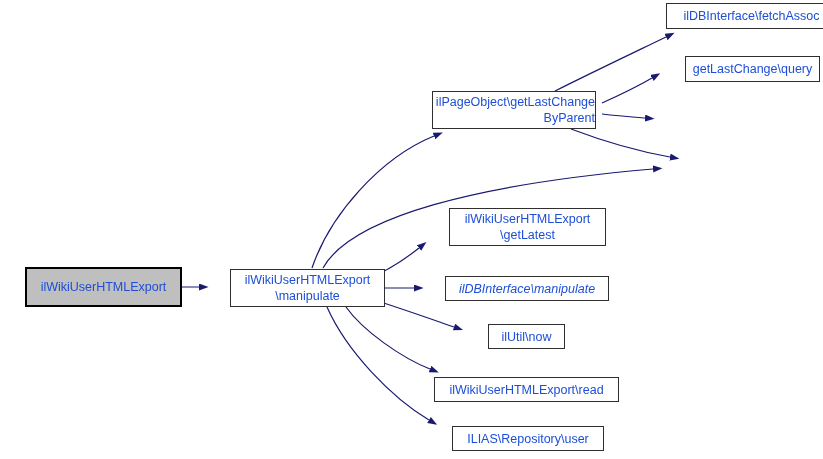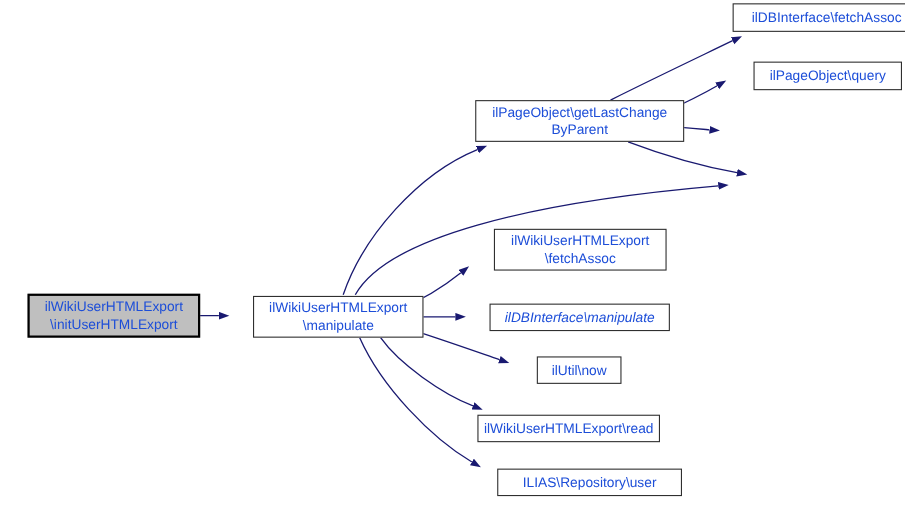--- a/index.html
+++ b/index.html
@@ -99,7 +99,7 @@
   </div>
 
   <div class="node" style="left:665px; top:56px; width:135px; height:26px;">
-    <span class="l">ilPageObject\query</span>
+    <span class="l">getLastChange\query</span>
   </div>
 
 

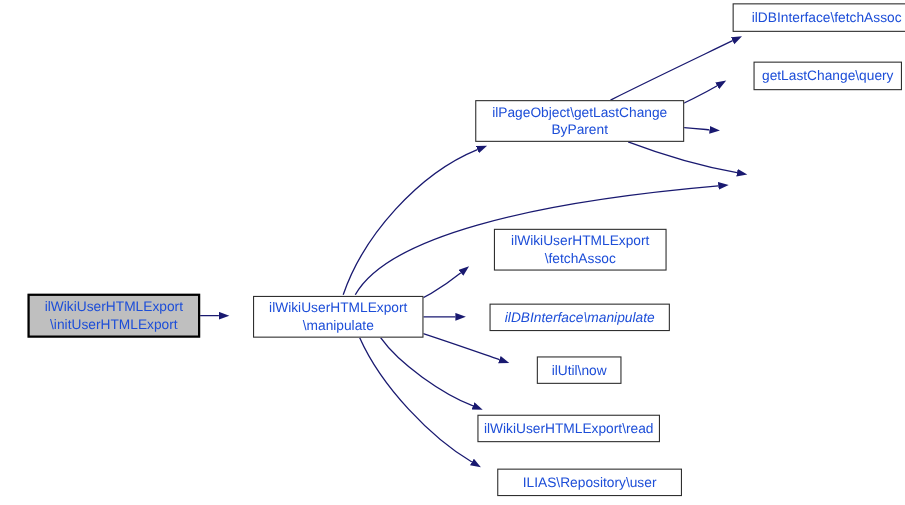--- a/index.html
+++ b/index.html
@@ -89,7 +89,7 @@
     <span class="l">\manipulate</span>
   </div>
 
-  <div class="node" style="left:412px; top:91px; width:190px; height:38px;">
+  <div class="node" style="left:412px; top:91px; width:164px; height:38px;align-items:flex-end;">
     <span class="l">ilPageObject\getLastChange</span>
     <span class="l">ByParent</span>
   </div>

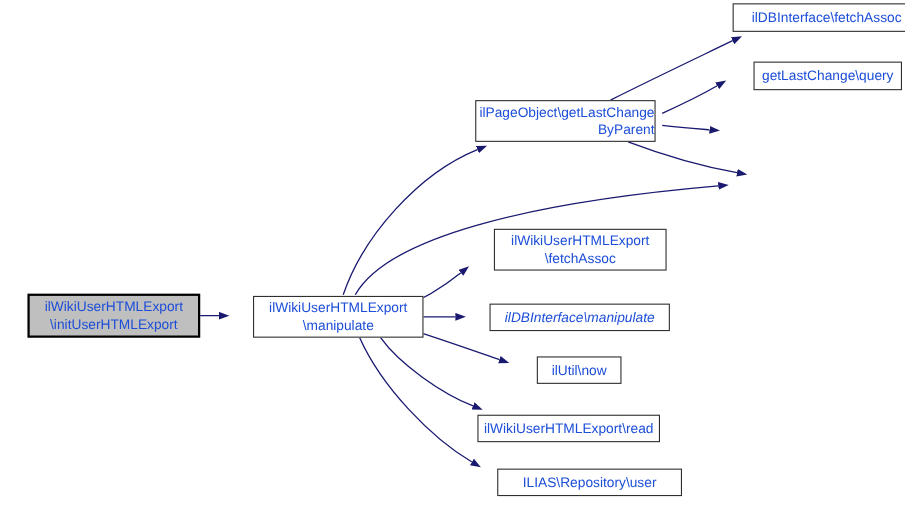--- a/index.html
+++ b/index.html
@@ -106,7 +106,7 @@
 
   <div class="node" style="left:429px; top:208px; width:157px; height:38px;">
     <span class="l">ilWikiUserHTMLExport</span>
-    <span class="l">\fetchAssoc</span>
+    <span class="l">\getLatest</span>
   </div>
 
   <div class="node" style="left:425px; top:276px; width:164px; height:25px;font-style:italic;">

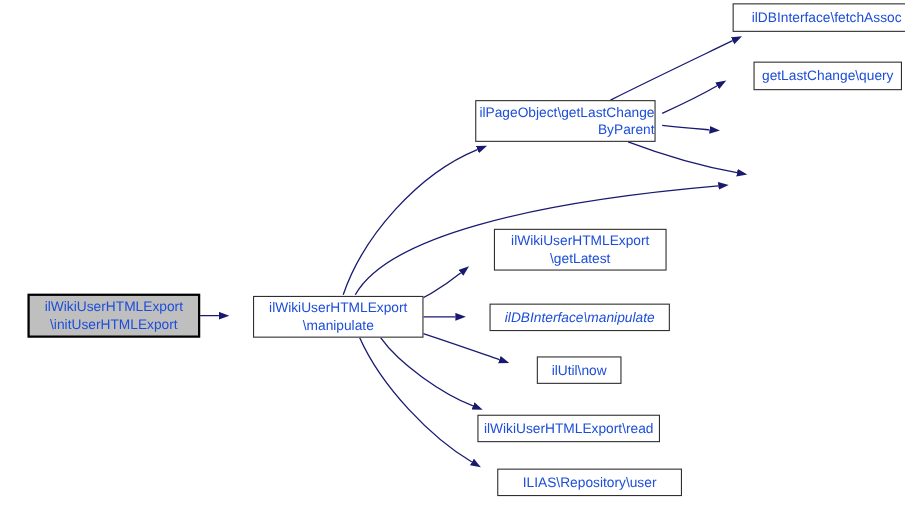--- a/index.html
+++ b/index.html
@@ -81,7 +81,6 @@
 
   <div class="node highlight" style="left:5px; top:267px; width:157px; height:40px;">
     <span class="l">ilWikiUserHTMLExport</span>
-    <span class="l">\initUserHTMLExport</span>
   </div>
 
   <div class="node" style="left:210px; top:269px; width:155px; height:38px;">

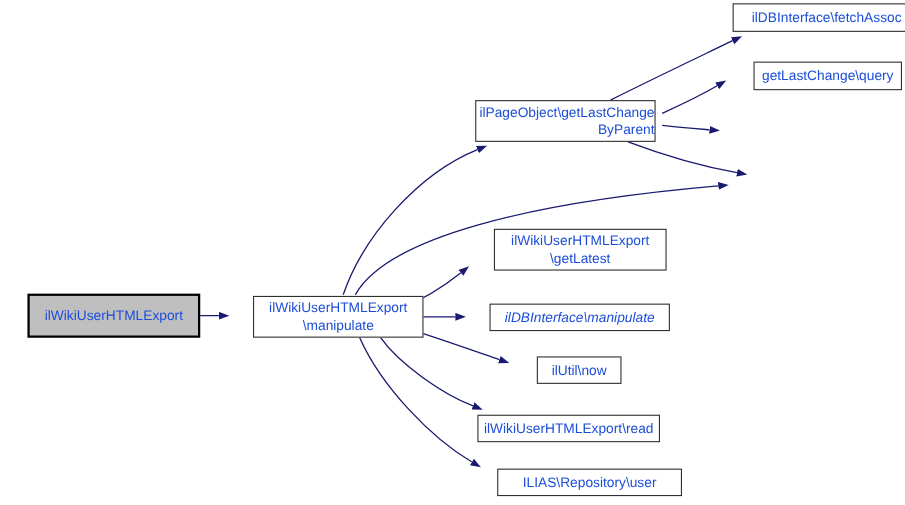--- a/index.html
+++ b/index.html
@@ -116,7 +116,7 @@
     <span class="l">ilUtil\now</span>
   </div>
 
-  <div class="node" style="left:414px; top:377px; width:166px; height:25px;">
+  <div class="node" style="left:414px; top:377px; width:185px; height:25px;">
     <span class="l">ilWikiUserHTMLExport\read</span>
   </div>
 

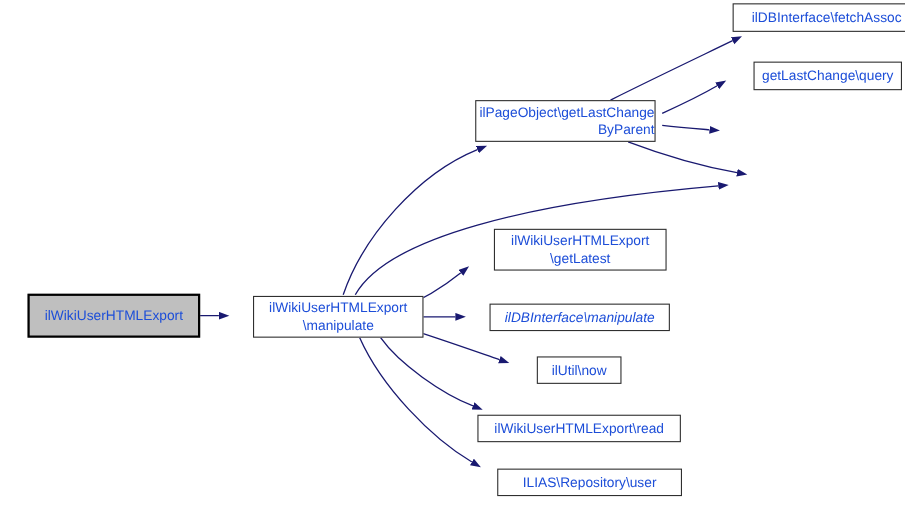--- a/index.html
+++ b/index.html
@@ -120,7 +120,7 @@
     <span class="l">ilWikiUserHTMLExport\read</span>
   </div>
 
-  <div class="node" style="left:432px; top:426px; width:168px; height:25px;">
+  <div class="node" style="left:432px; top:426px; width:152px; height:25px;">
     <span class="l">ILIAS\Repository\user</span>
   </div>
 

